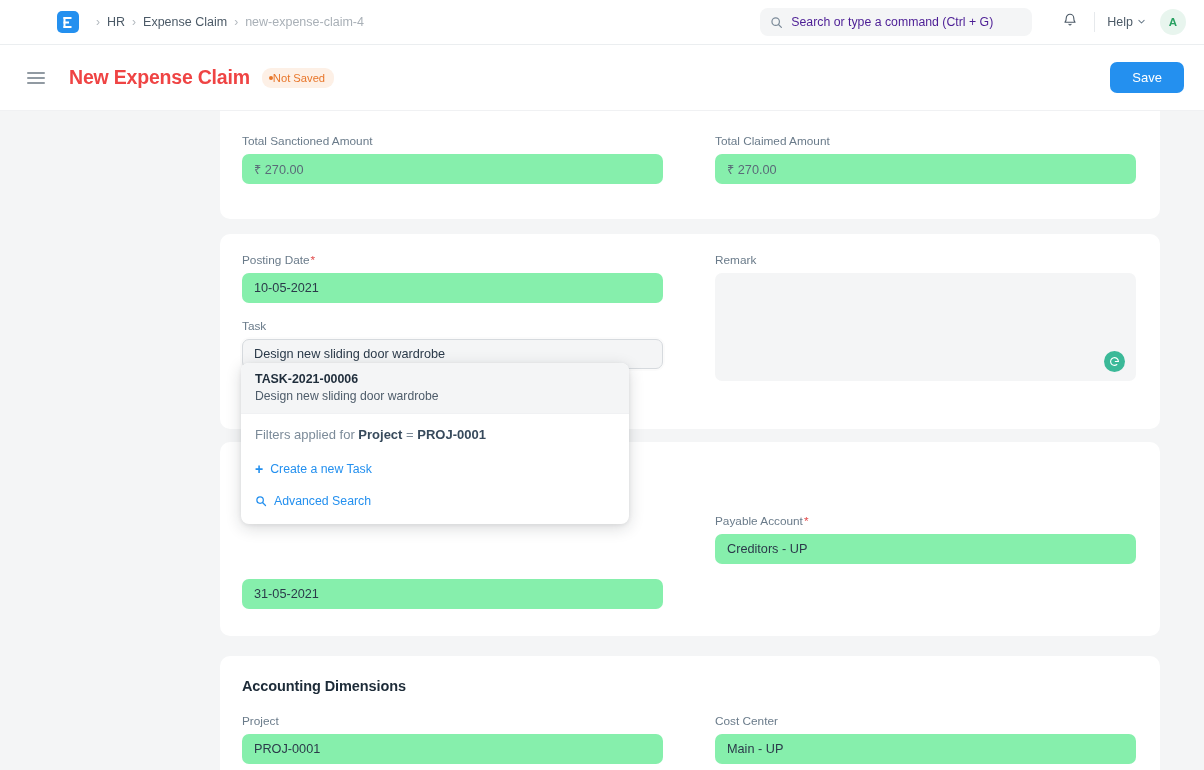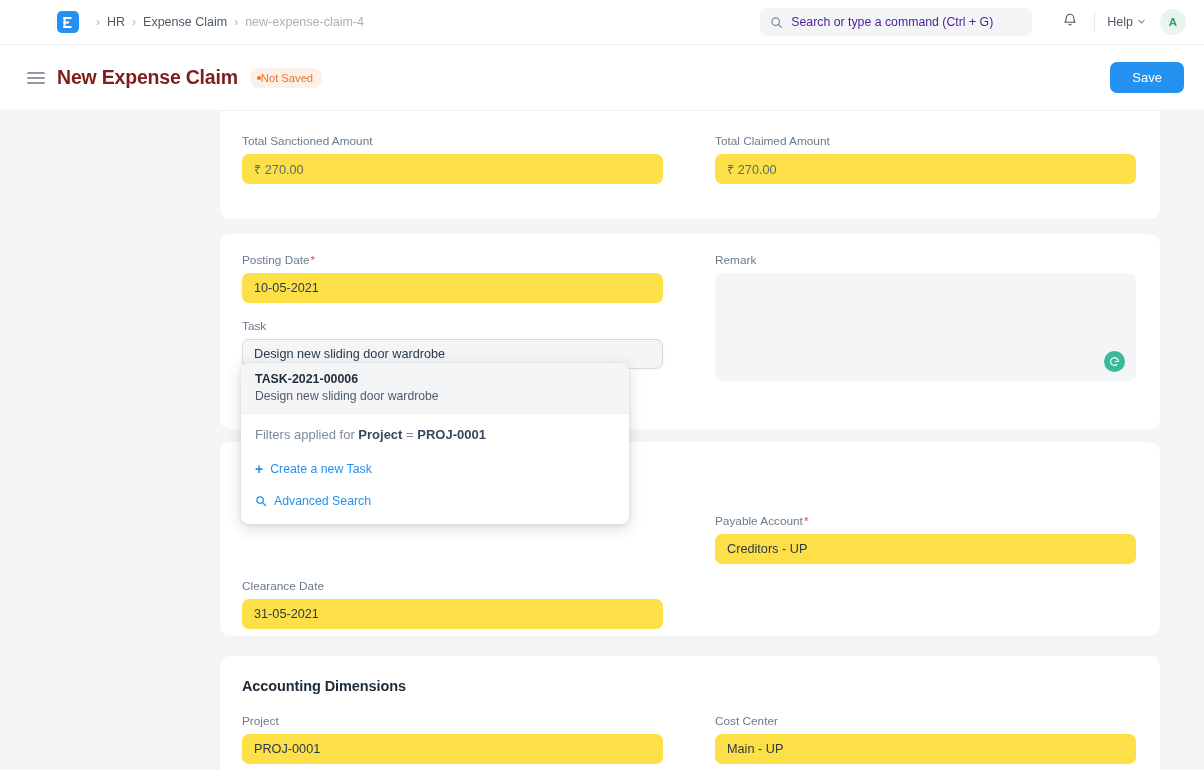--- a/index.html
+++ b/index.html
@@ -85,9 +85,9 @@
   }
   .sidebar-toggle i { display:block; height: 2px; background: #919aa2; border-radius:1px; }
   .page-title {
-    margin-left: 12px;
+    margin-left: 24px;
     font-size: 19.5px; font-weight: 700;
-    color: #7f1d1d; letter-spacing: -0.2px;
+    color: #ef4444; letter-spacing: -0.2px;
   }
   .badge-notsaved {
     margin-left: 12px;

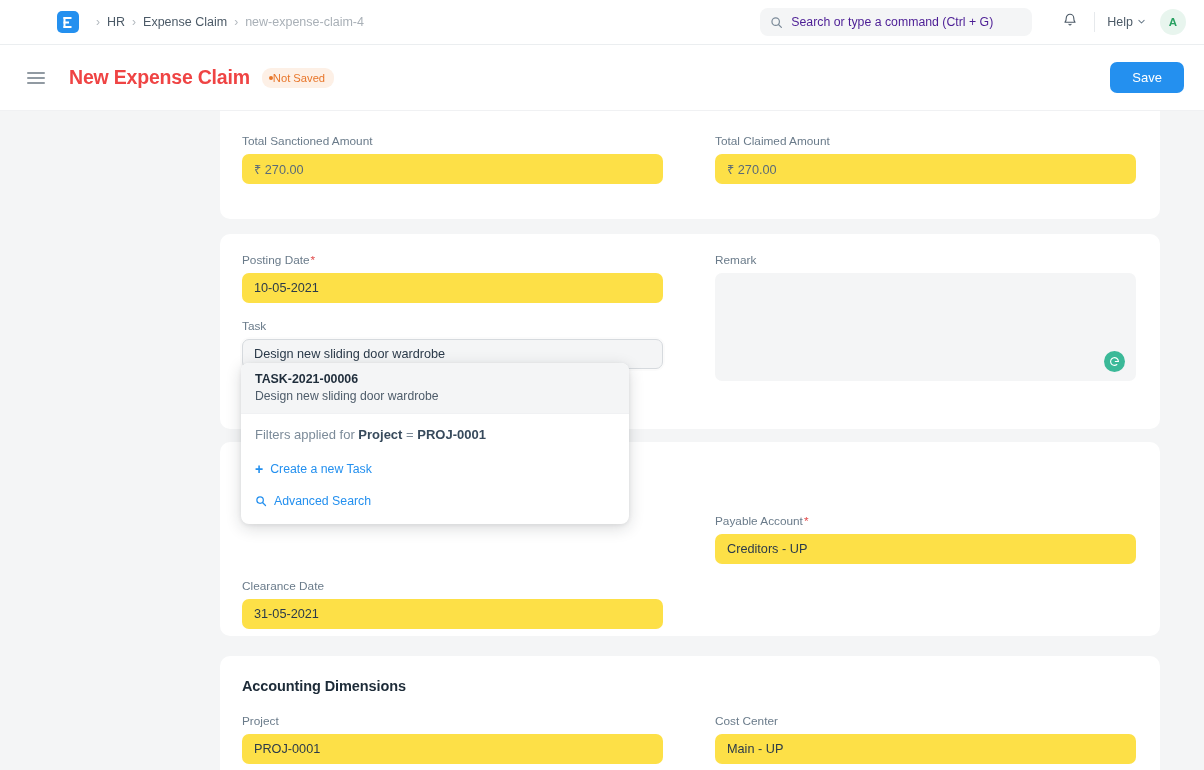--- a/index.html
+++ b/index.html
@@ -139,7 +139,7 @@
   .req { color: #e24c4c; margin-left: 1px; }
   .field-input {
     height: 30px;
-    background: #fde047;
+    background: #86efac;
     border-radius: 7px;
     border: 1px solid transparent;
     display: flex; align-items: center;

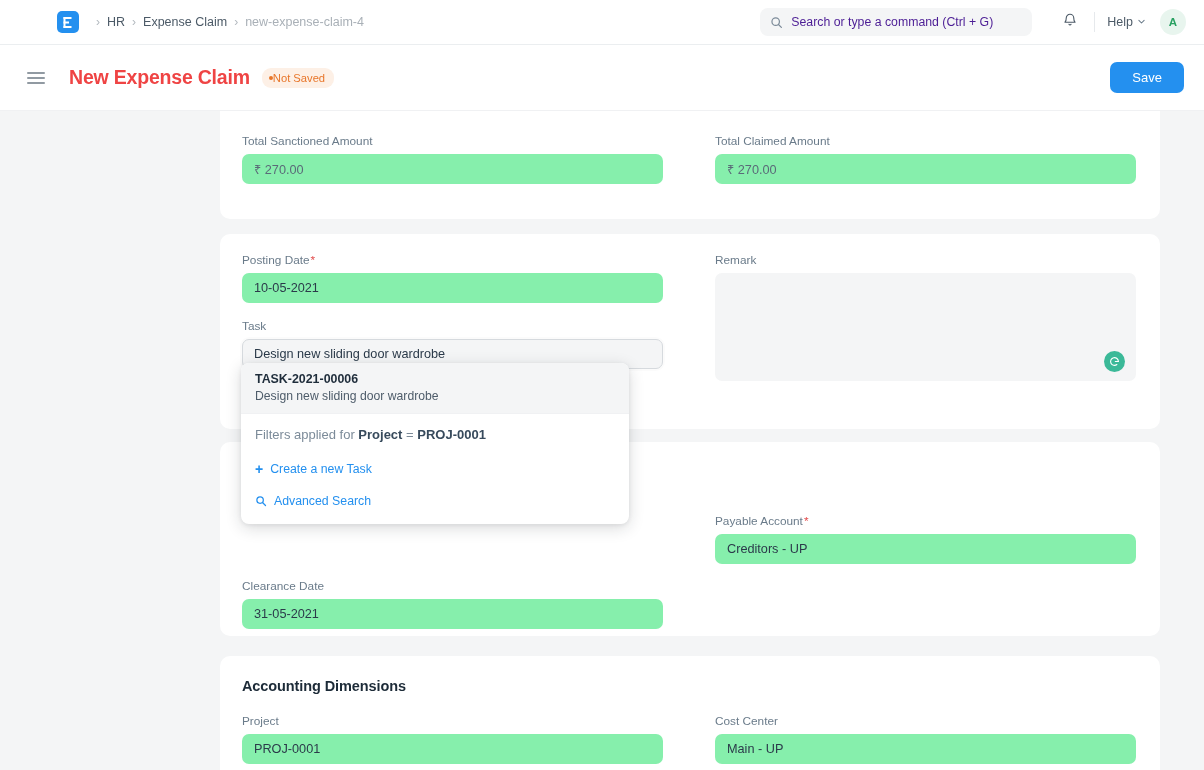--- a/index.html
+++ b/index.html
@@ -342,7 +342,6 @@
       </div>
       <div class="row2" style="margin-top:15px;">
         <div class="col">
-          <label class="field-label">Clearance Date</label>
           <div class="field-input">31-05-2021</div>
         </div>
         <div class="col right"></div>

